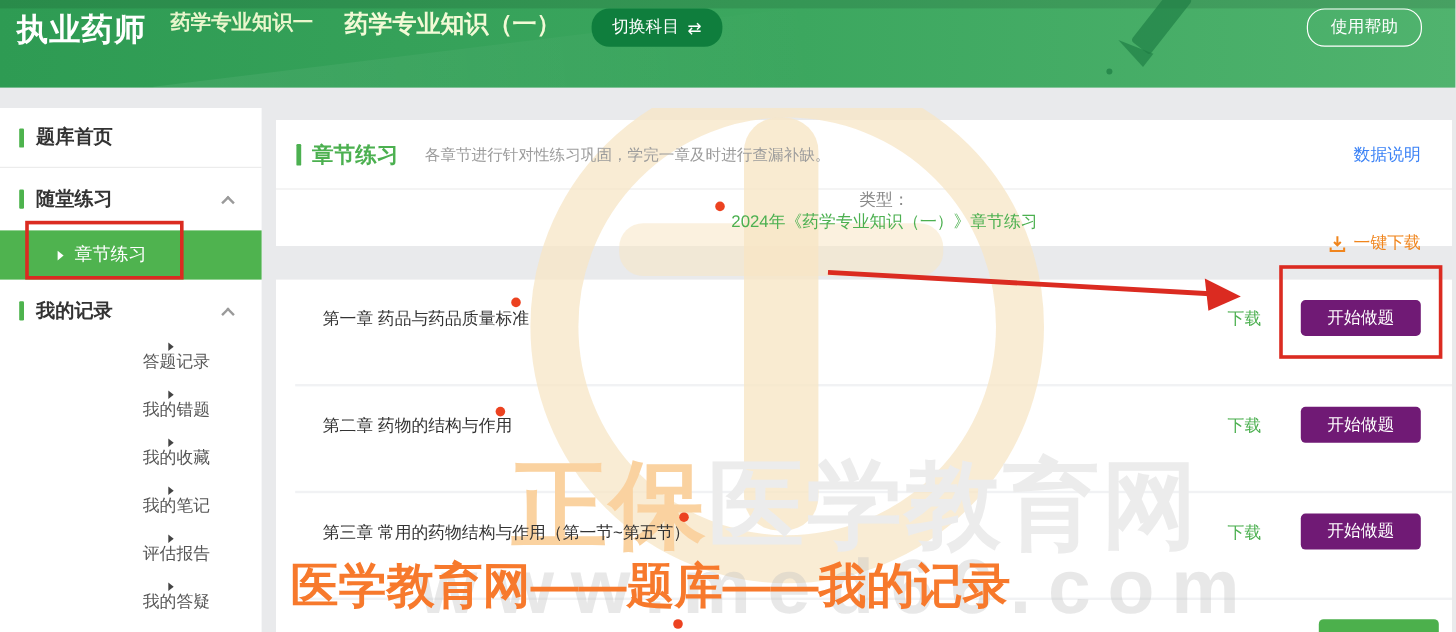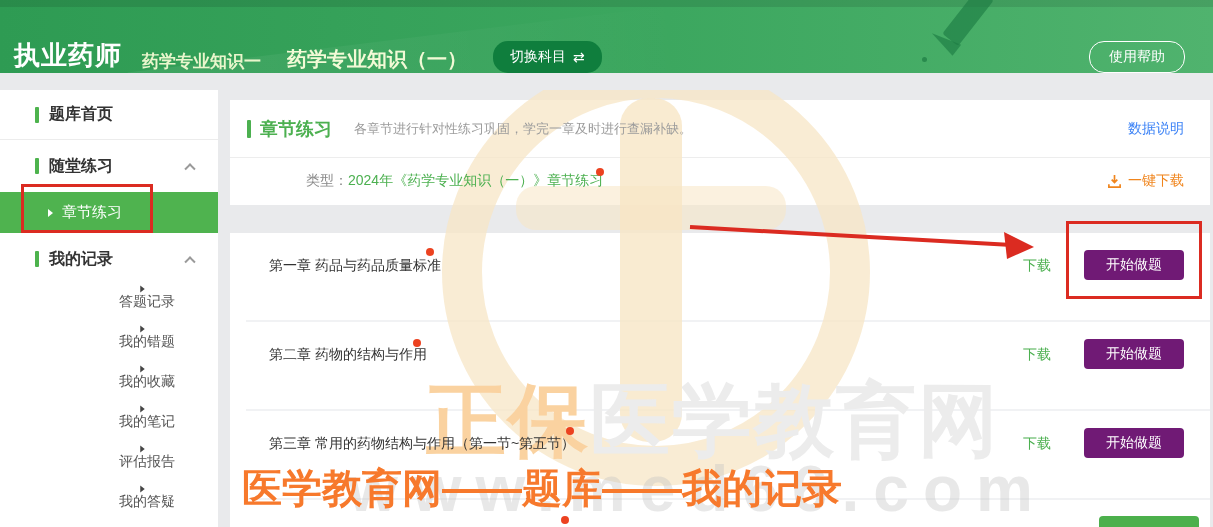--- a/index.html
+++ b/index.html
@@ -22,7 +22,7 @@
              border-right:30px solid #1d7c43; opacity:.65; transform:rotate(38deg); }
   .pen-dot { position:absolute; left:922px; top:57px; width:5px; height:5px;
              border-radius:50%; background:#1d7c43; opacity:.7; }
-  .header-inner { position:relative; display:flex; align-items:flex-end; height:100%;
+  .header-inner { position:relative; display:flex; align-items:flex-start; height:100%;
                   padding:7px 28px 0 14px; }
   .logo { color:#fff; font-size:26px; font-weight:700; letter-spacing:1px; margin-right:20px; }
   .nav-item { color:#e9f6cc; font-size:17px; font-weight:600; margin-right:26px; cursor:pointer; }

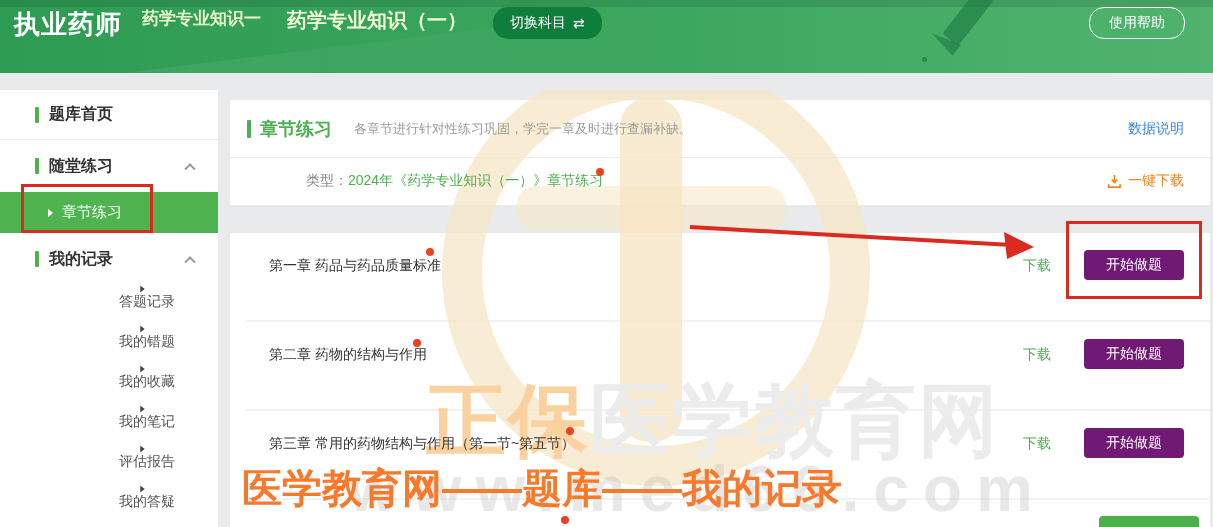--- a/index.html
+++ b/index.html
@@ -35,7 +35,7 @@
 
   
   .sidebar { position:absolute; left:0; top:90px; width:218px; height:437px; background:#fff; }
-  .side-top { height:50px; display:flex; align-items:center; padding-left:35px;
+  .side-top { height:50px; display:flex; align-items:center; padding-left:16px;
               font-size:16px; font-weight:700; color:#333; cursor:pointer; }
   .side-top.bordered { border-bottom:1px solid #ececec; }
   .side-top.tall { height:52px; }

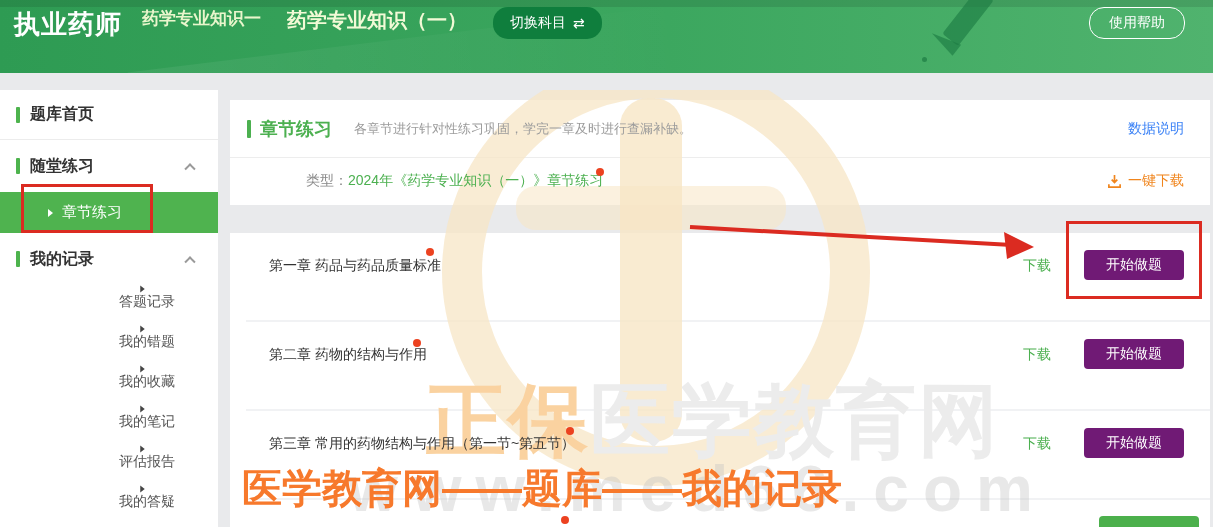--- a/index.html
+++ b/index.html
@@ -59,7 +59,7 @@
   .section-title { font-size:18px; font-weight:700; color:#4cb050; }
   .section-sub { font-size:13px; color:#9c9c9c; margin-left:22px; }
   .data-link { margin-left:auto; font-size:14px; color:#3b82f6; cursor:pointer; }
-  .type-row { height:46px; display:flex; align-items:center; padding:0 26px 0 76px; font-size:14px; }
+  .type-row { height:46px; display:flex; align-items:center; padding:0 26px 0 60px; font-size:14px;flex-direction:column; }
   .type-label { color:#8a8a8a; }
   .type-value { color:#4cb050; }
   .batch-dl { margin-left:auto; display:flex; align-items:center; gap:6px; color:#f0851d;

